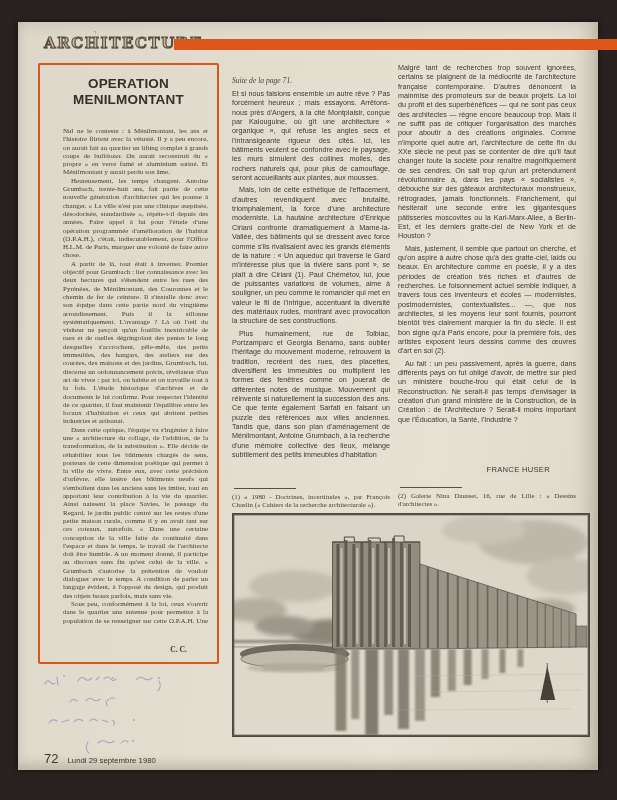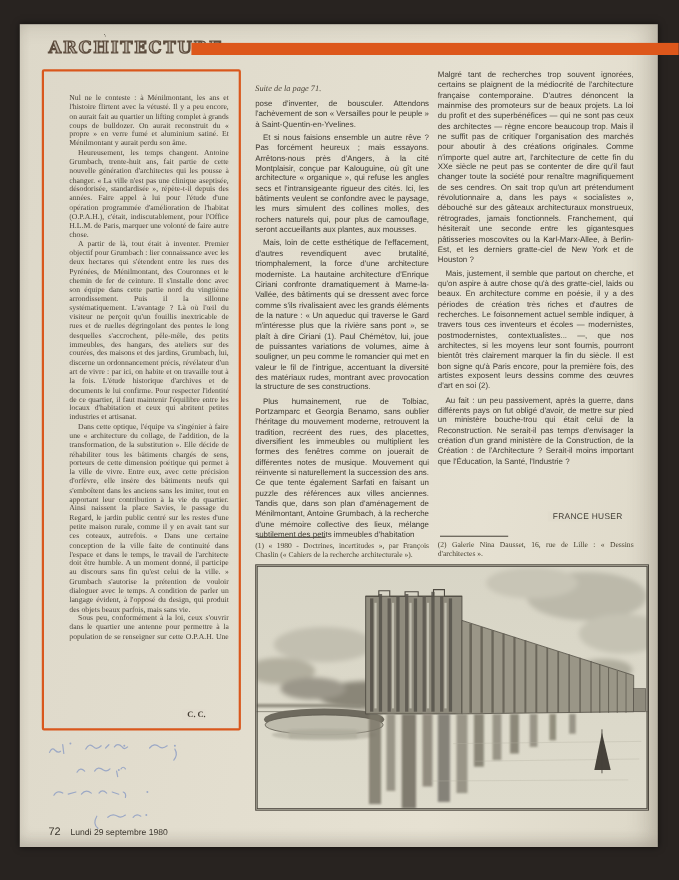--- a/index.html
+++ b/index.html
@@ -98,6 +98,10 @@
   </div>
 
   <div class="sidebar-box">
+    <div class="sidebar-title">
+      <span>OPERATION</span><br>
+      <span>MENILMONTANT</span>
+    </div>
     <div class="sidebar-body">
         <p>Nul ne le conteste : à Ménilmontant, les ans et l'histoire flirtent avec la vétusté. Il y a peu encore, on aurait fait au quartier un lifting complet à grands coups de bulldozer. On aurait reconstruit du « propre » en verre fumé et aluminium satiné. Et Ménilmontant y aurait perdu son âme.</p>
         <p>Heureusement, les temps changent. Antoine Grumbach, trente-huit ans, fait partie de cette nouvelle génération d'architectes qui les pousse à changer. « La ville n'est pas une clinique aseptisée, désodorisée, standardisée », répète-t-il depuis des années. Faire appel à lui pour l'étude d'une opération programmée d'amélioration de l'habitat (O.P.A.H.), c'était, indiscutablement, pour l'Office H.L.M. de Paris, marquer une volonté de faire autre chose.</p>

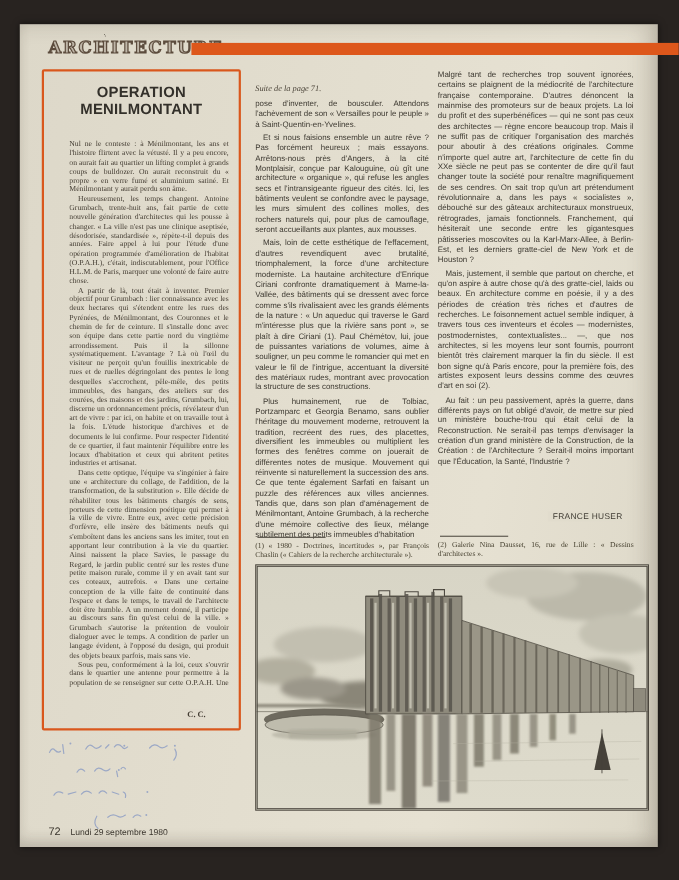--- a/index.html
+++ b/index.html
@@ -115,7 +115,6 @@
   <div class="col col-middle">
     <p class="continuation-note">Suite de la page 71.</p>
     <div class="paragraphs">
-        <p>pose d'inventer, de bousculer. Attendons l'achèvement de son « Versailles pour le peuple » à Saint-Quentin-en-Yvelines.</p>
         <p>Et si nous faisions ensemble un autre rêve ? Pas forcément heureux ; mais essayons. Arrêtons-nous près d'Angers, à la cité Montplaisir, conçue par Kalouguine, où gît une architecture « organique », qui refuse les angles secs et l'intransigeante rigueur des cités. Ici, les bâtiments veulent se confondre avec le paysage, les murs simulent des collines molles, des rochers naturels qui, pour plus de camouflage, seront accueillants aux plantes, aux mousses.</p>
         <p>Mais, loin de cette esthétique de l'effacement, d'autres revendiquent avec brutalité, triomphalement, la force d'une architecture moderniste. La hautaine architecture d'Enrique Ciriani confronte dramatiquement à Marne-la-Vallée, des bâtiments qui se dressent avec force comme s'ils rivalisaient avec les grands éléments de la nature : « Un aqueduc qui traverse le Gard m'intéresse plus que la rivière sans pont », se plaît à dire Ciriani (1). Paul Chémétov, lui, joue de puissantes variations de volumes, aime à souligner, un peu comme le romancier qui met en valeur le fil de l'intrigue, accentuant la diversité des matériaux rudes, montrant avec provocation la structure de ses constructions.</p>
         <p>Plus humainement, rue de Tolbiac, Portzamparc et Georgia Benamo, sans oublier l'héritage du mouvement moderne, retrouvent la tradition, recréent des rues, des placettes, diversifient les immeubles ou multiplient les formes des fenêtres comme on jouerait de différentes notes de musique. Mouvement qui réinvente si naturellement la succession des ans. Ce que tente également Sarfati en faisant un puzzle des références aux villes anciennes. Tandis que, dans son plan d'aménagement de Ménilmontant, Antoine Grumbach, à la recherche d'une mémoire collective des lieux, mélange subtilement des petits immeubles d'habitation</p>

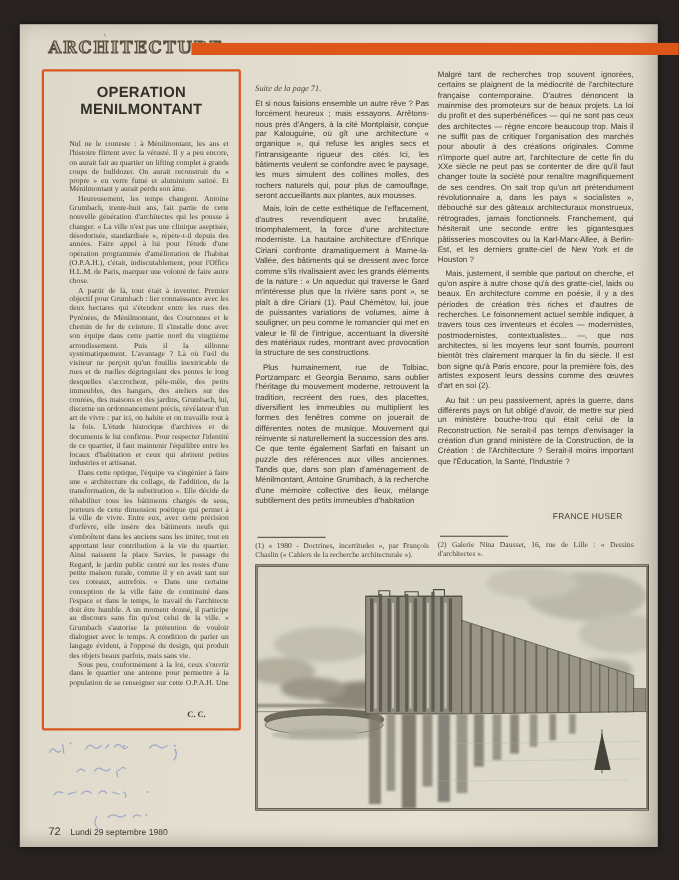--- a/index.html
+++ b/index.html
@@ -66,7 +66,7 @@
     color:#46402f;margin:0;text-align:justify;
   }
   .article-signature{
-    position:absolute;top:402px;right:10px;
+    position:absolute;top:402px;right:26px;
     font-size:7.6px;letter-spacing:.3px;color:#3d3931;background:rgba(224,219,204,.9);padding-left:4px;
   }
   

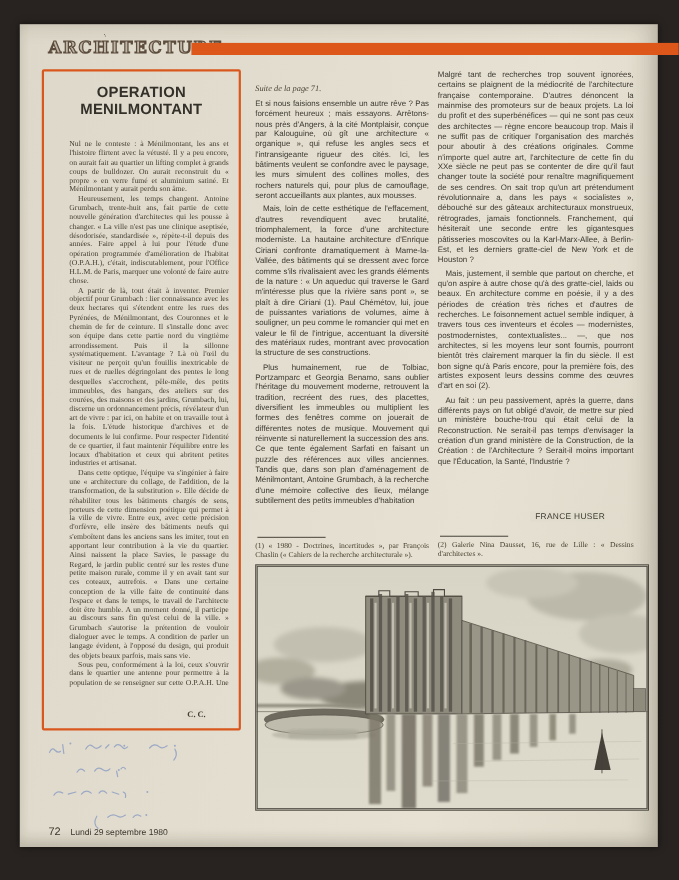--- a/index.html
+++ b/index.html
@@ -83,7 +83,7 @@
     font-family:"Liberation Sans", sans-serif;font-size:7.8px;color:#3a352d;
     display:flex;align-items:baseline;gap:9px;
   }
-  .page-number{font-weight:400;font-size:10px;}
+  .page-number{font-weight:400;font-size:13px;}
 </style>
 </head>
 <body>

